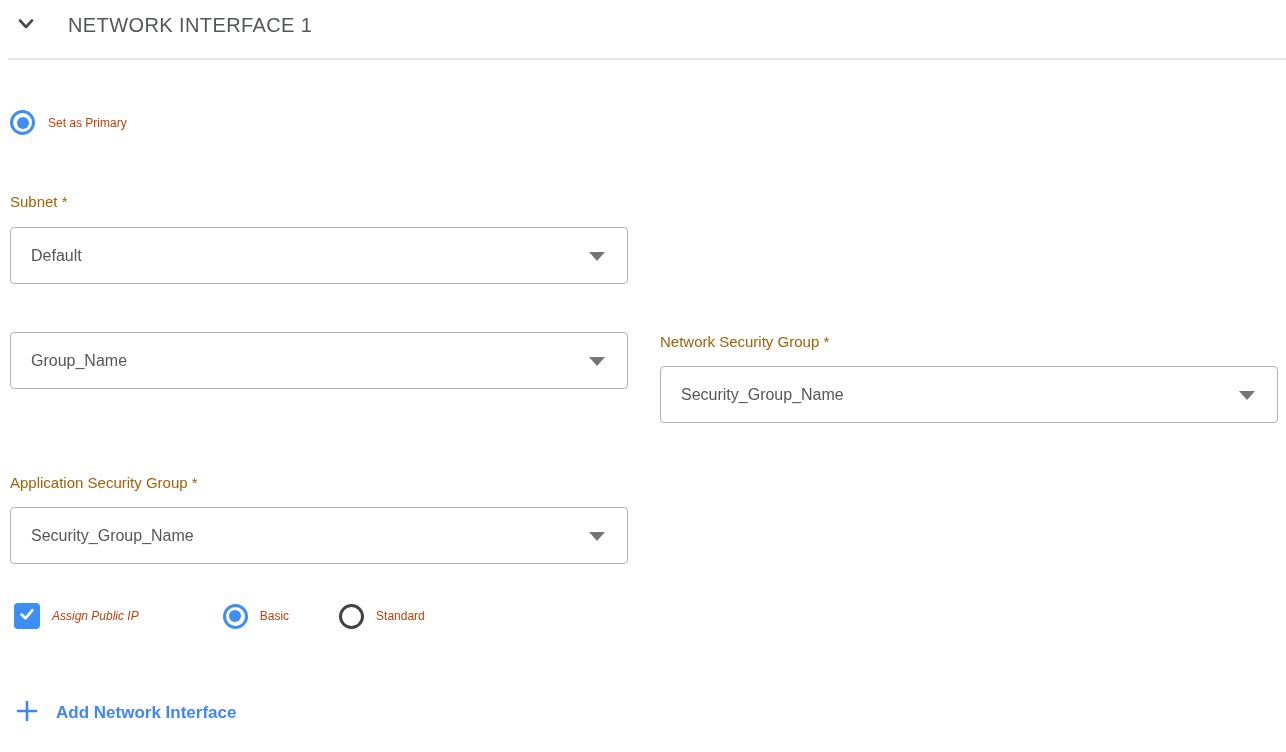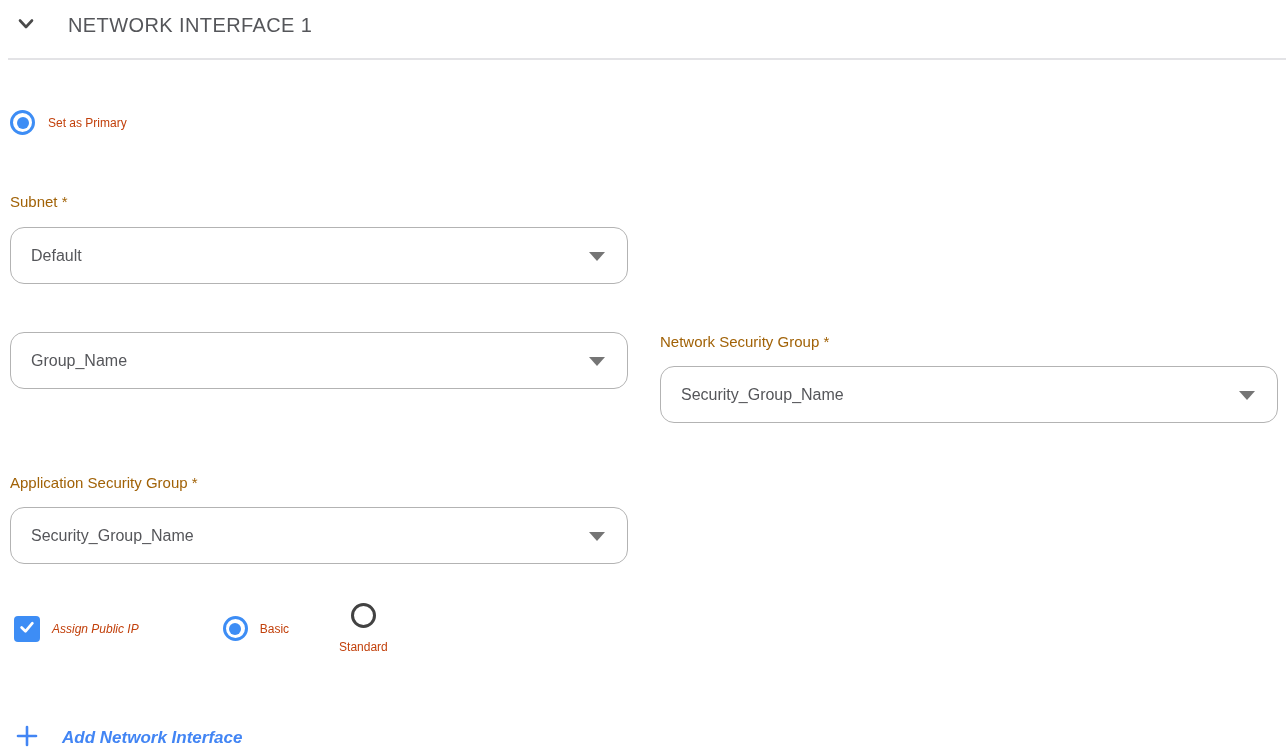--- a/index.html
+++ b/index.html
@@ -58,7 +58,7 @@
   .select-box {
     position: relative;
     width: 618px; height: 57px;
-    border: 1px solid #b3b3b3; border-radius: 14px;
+    border: 1px solid #b3b3b3; border-radius: 4px;
     display: flex; align-items: center;
     padding-left: 20px; cursor: pointer;
     background: #ffffff;

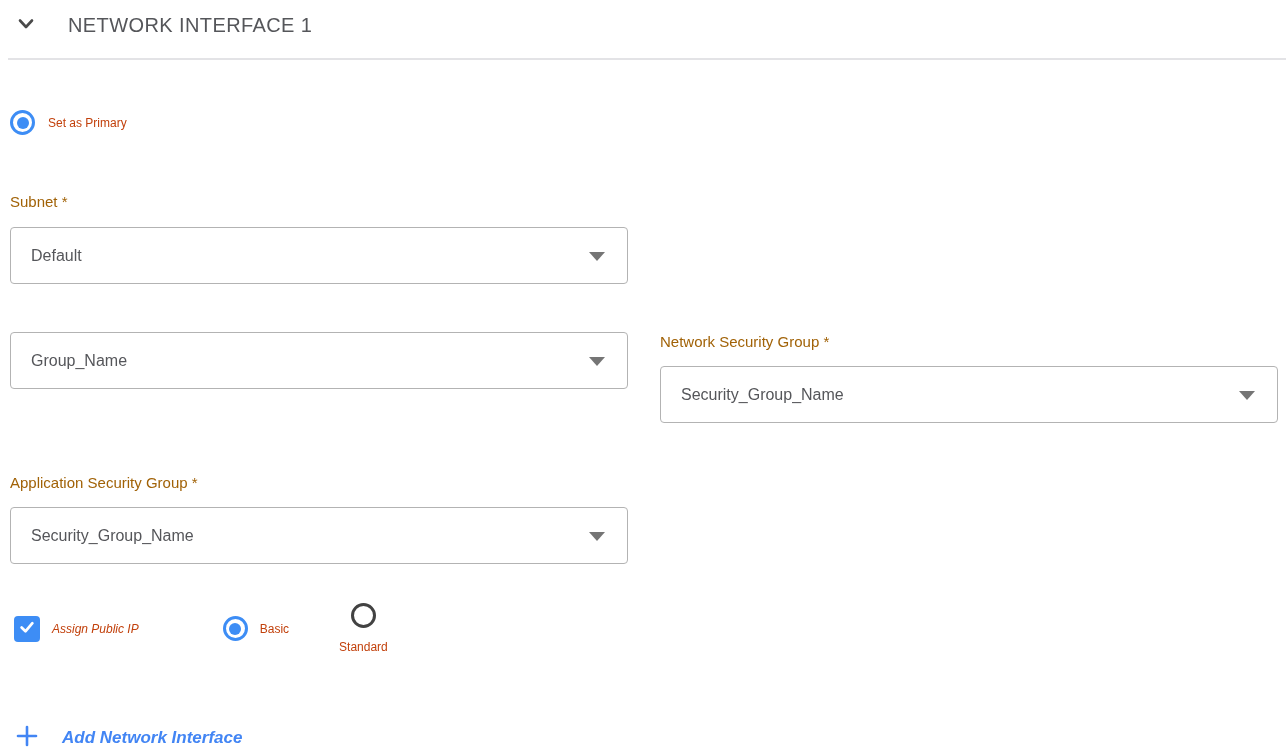--- a/index.html
+++ b/index.html
@@ -95,7 +95,7 @@
   }
   .radio-item { display: flex; align-items: center; gap: 12px; }
   .radio-item.basic { margin-left: 84px; }
-  .radio-item.standard { margin-left: 50px; flex-direction: column; }
+  .radio-item.standard { margin-left: 50px; }
 
   
   .add-row {

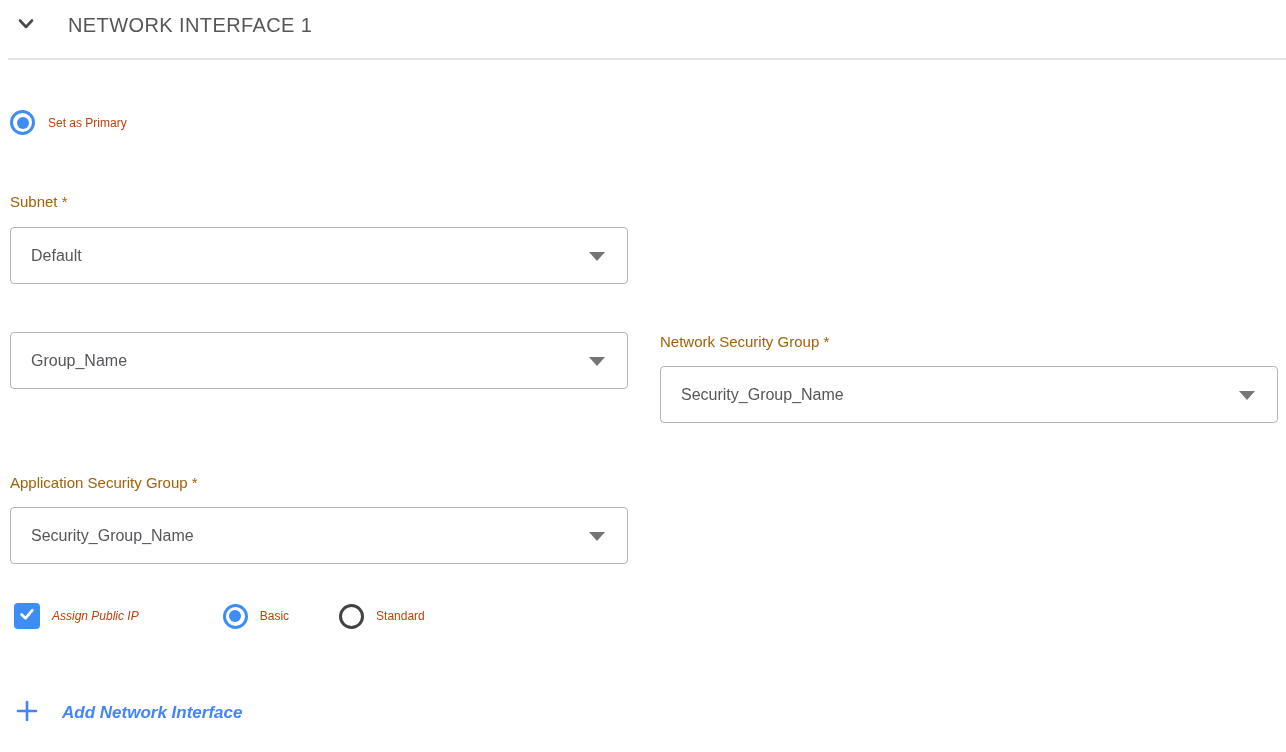--- a/index.html
+++ b/index.html
@@ -99,9 +99,9 @@
 
   
   .add-row {
-    display: flex; align-items: center; gap: 24px;
+    display: flex; align-items: center; gap: 18px;
     margin-top: 71px; margin-left: 6px;
-    cursor: pointer; text-decoration: none; font-style: italic;
+    cursor: pointer; text-decoration: none;
   }
   .add-label {
     font-size: 17px; font-weight: 700; color: #4285f4;

